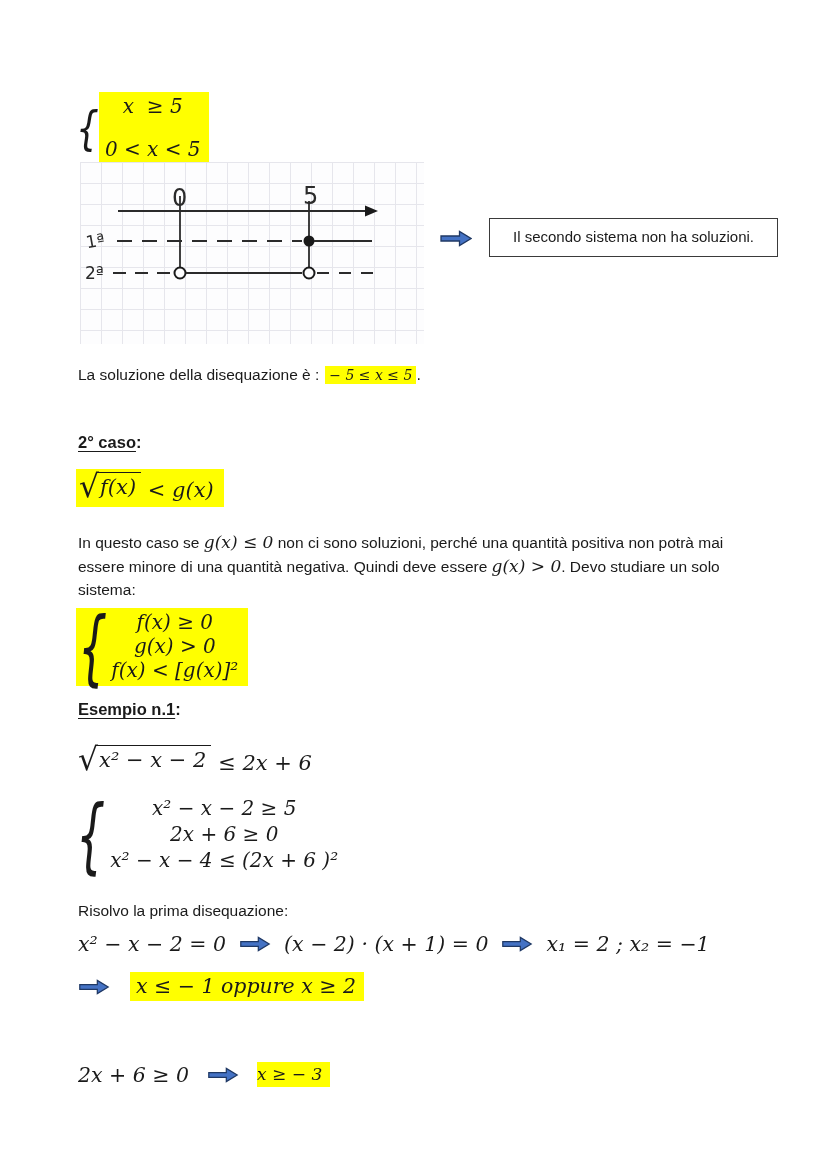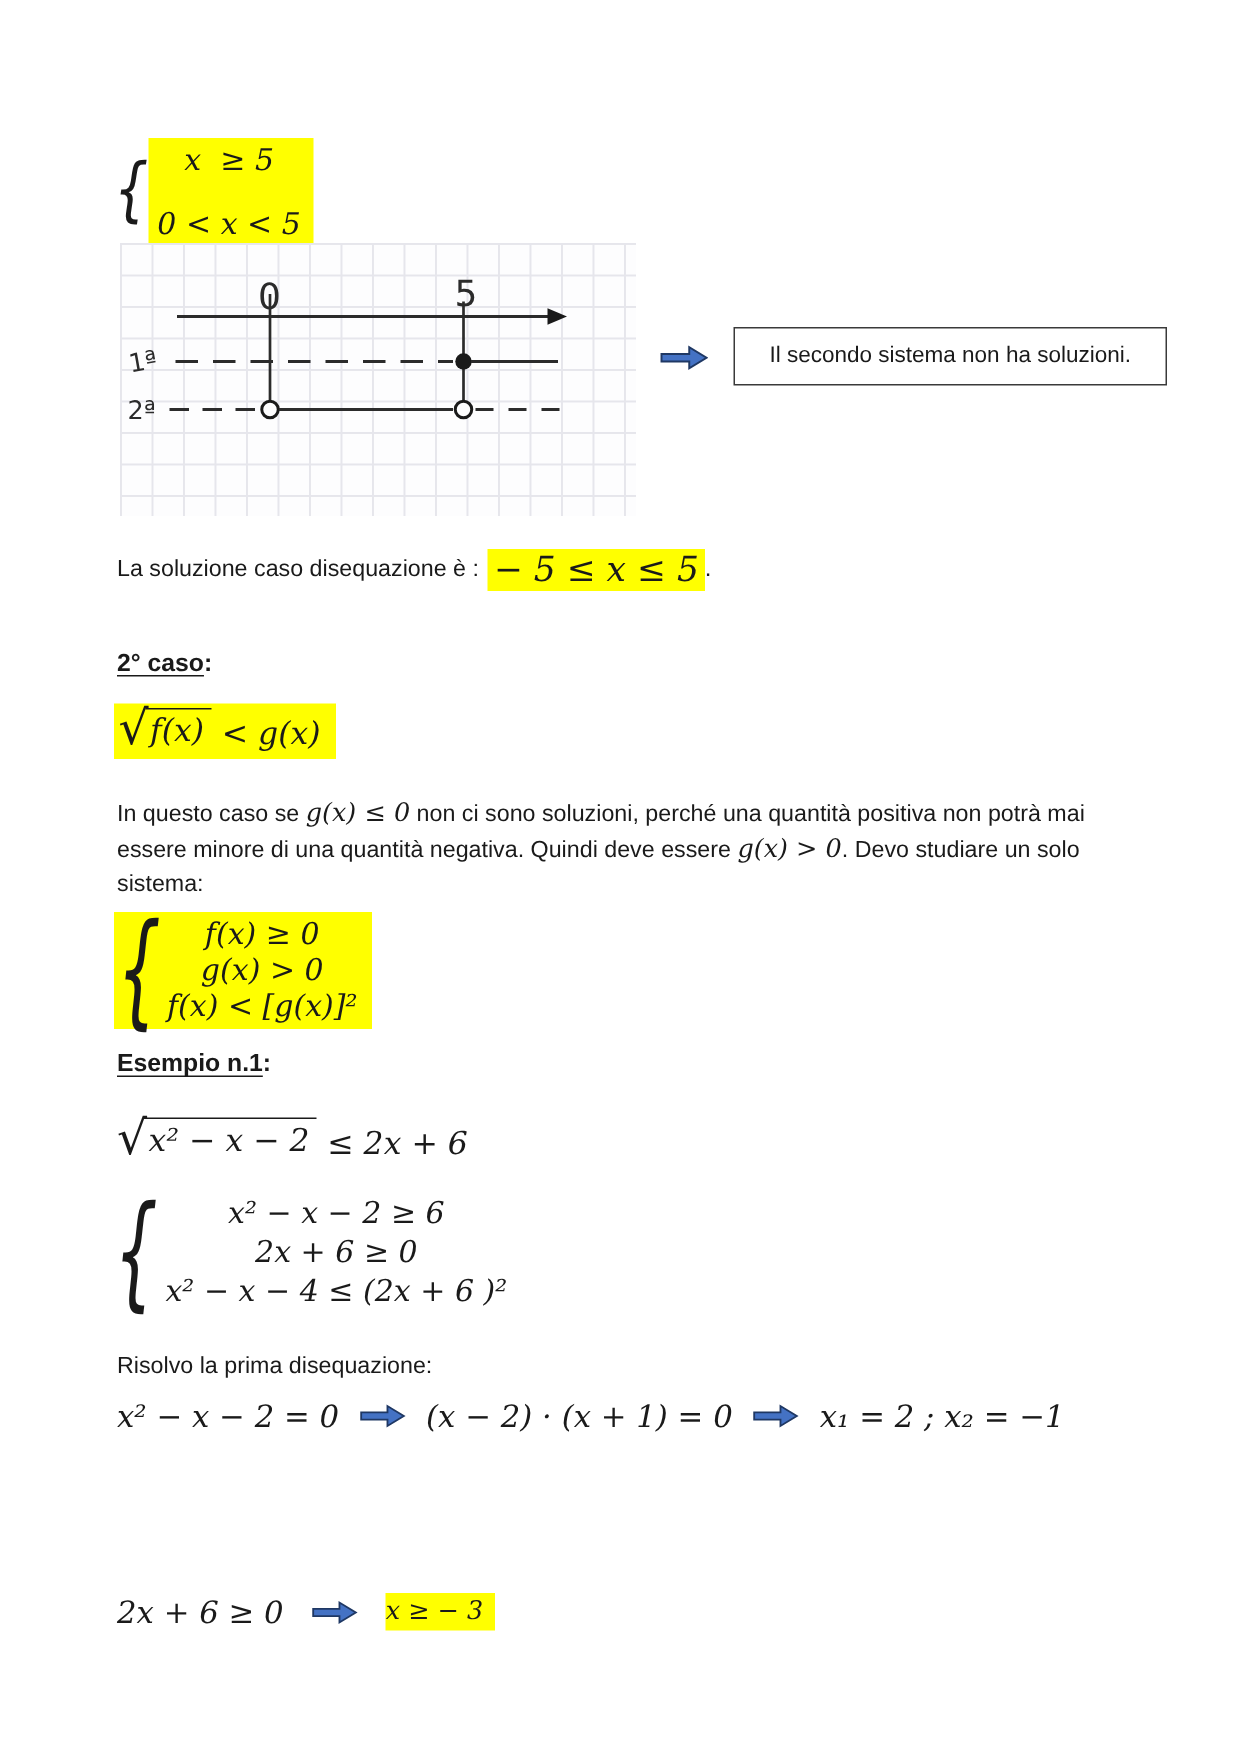--- a/index.html
+++ b/index.html
@@ -91,7 +91,7 @@
   <div class="abs conclusion-box" style="left:489px;top:218px;width:287px;height:37px;text-align:center;">Il secondo sistema non ha soluzioni.</div>
 
   <div class="abs eq-row" style="left:78px;top:366px;">
-    <span style="font-size:15.5px;margin-right:6px;">La soluzione caso disequazione è : </span>
+    <span style="font-size:15.5px;margin-right:6px;">La soluzione della disequazione è : </span>
     <span class="hl math" style="font-size:23px;padding:1px 4px;">− 5 ≤ x ≤ 5</span>
     <span style="font-size:16px;">.</span>
   </div>

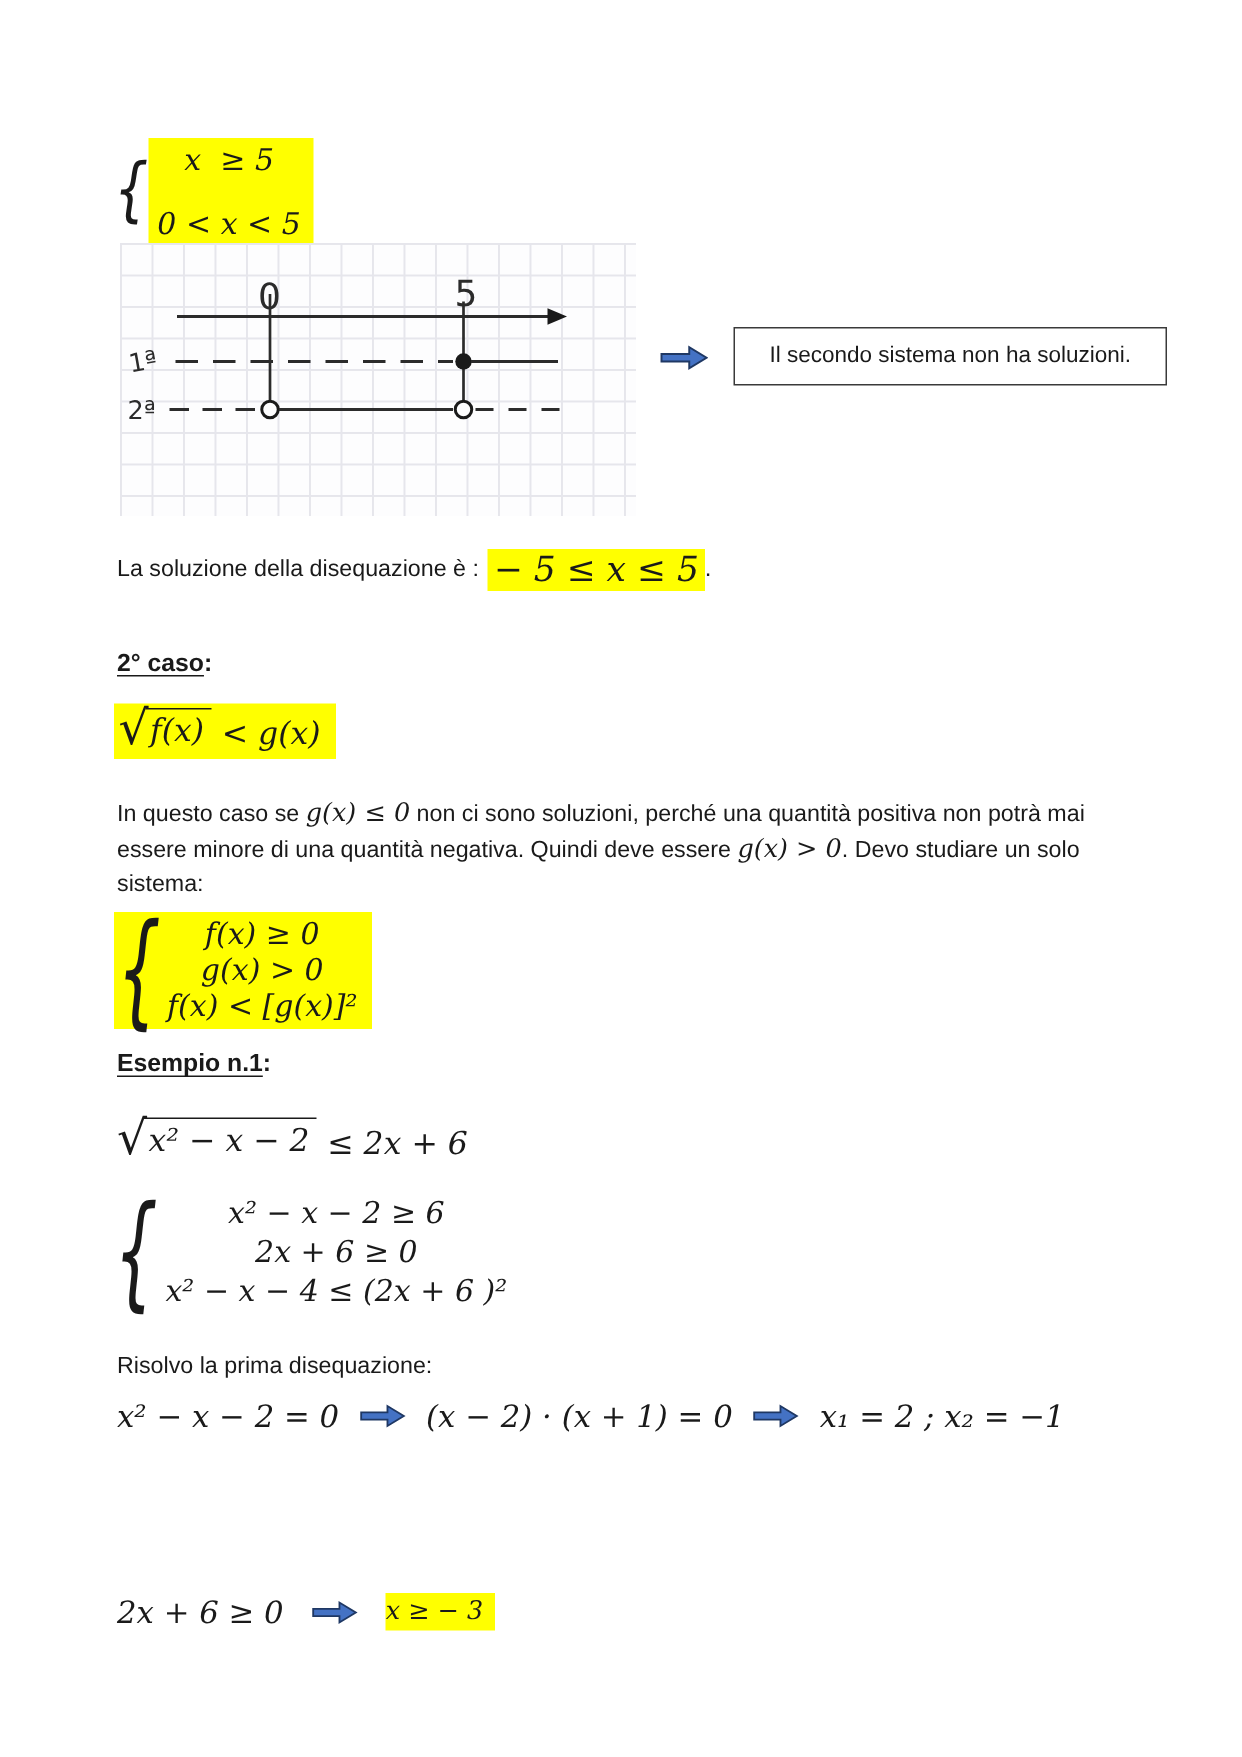--- a/index.html
+++ b/index.html
@@ -92,7 +92,7 @@
 
   <div class="abs eq-row" style="left:78px;top:366px;">
     <span style="font-size:15.5px;margin-right:6px;">La soluzione della disequazione è : </span>
-    <span class="hl math" style="font-size:23px;padding:1px 4px;">− 5 ≤ x ≤ 5</span>
+    <span class="hl math" style="font-size:14px;padding:1px 4px;">− 5 ≤ x ≤ 5</span>
     <span style="font-size:16px;">.</span>
   </div>
 

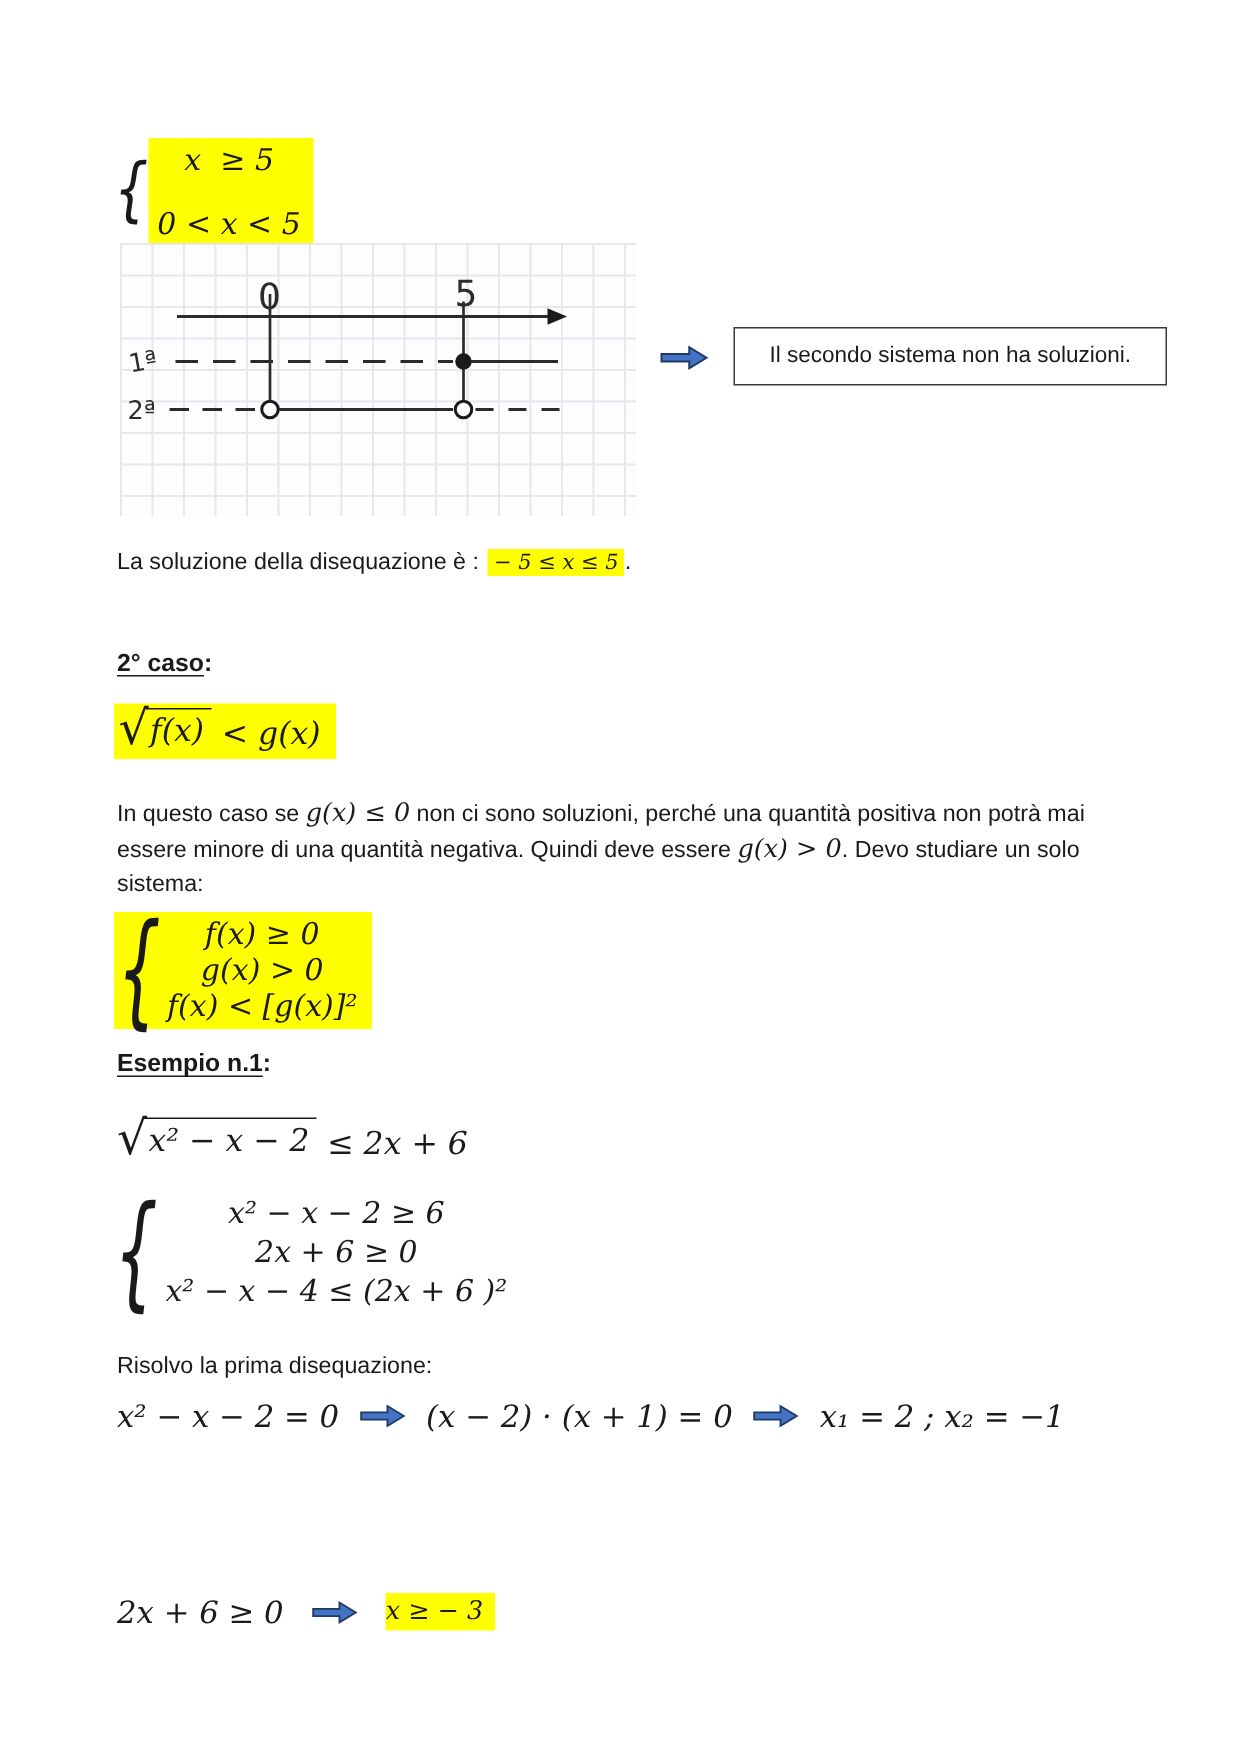--- a/index.html
+++ b/index.html
@@ -136,7 +136,7 @@
   <div class="abs system" style="left:76px;top:795px;">
     <span class="sys-brace brace3 math">{</span>
     <span class="sys-lines" style="margin-left:5px;">
-      <span class="sys-line math" style="line-height:26px;">x² − x − 2 ≥ 6</span>
+      <span class="sys-line math" style="line-height:26px;">x² − x − 2 ≥ 5</span>
       <span class="sys-line math" style="line-height:26px;">2x + 6 ≥ 0</span>
       <span class="sys-line math" style="line-height:26px;">x² − x − 4 ≤ (2x + 6 )²</span>
     </span>

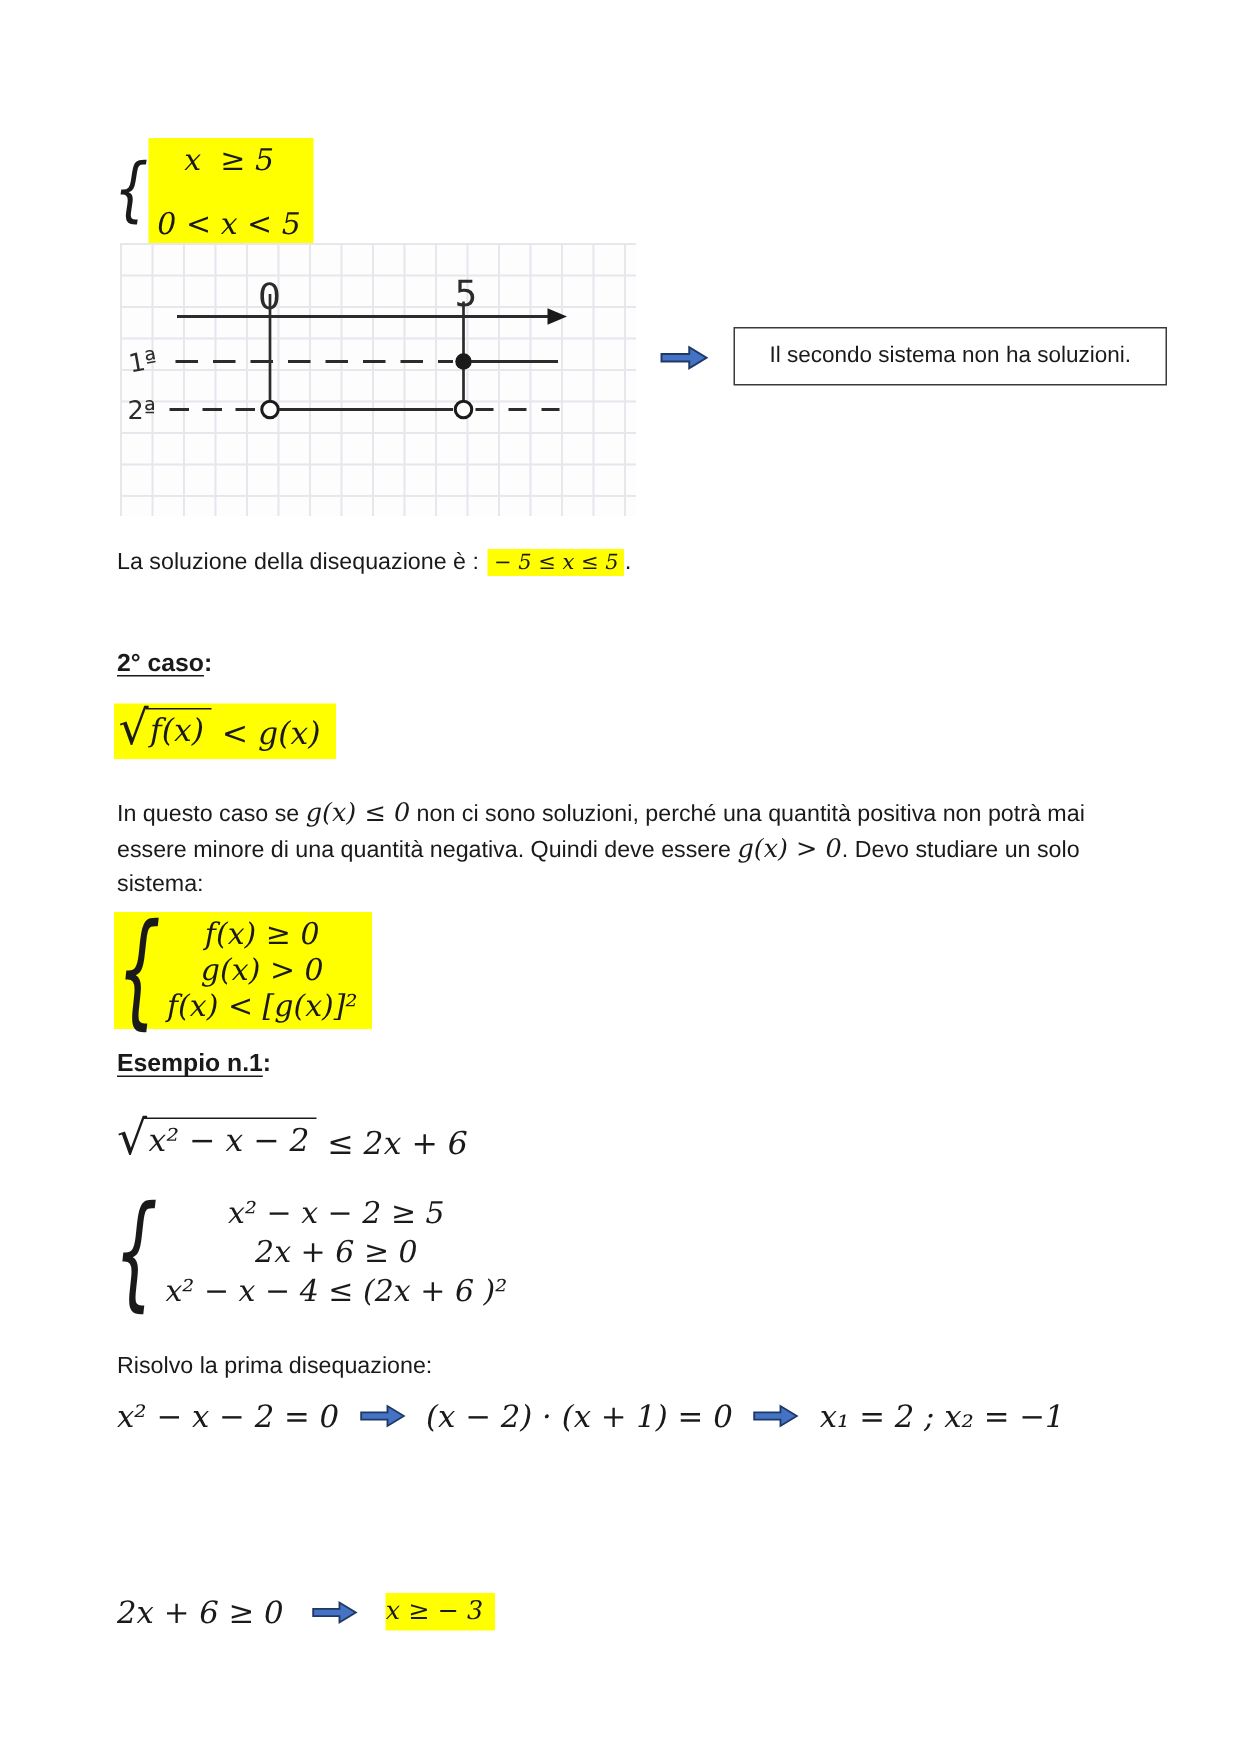--- a/index.html
+++ b/index.html
@@ -156,6 +156,12 @@
     <span class="math" style="font-size:20.5px;">x₁ = 2 ; x₂ = −1</span>
   </div>
 
+  <div class="abs eq-row" style="left:78px;top:972px;">
+    <svg class="barrow" width="32" height="18" viewBox="0 0 32 19">
+        <path d="M1 7 H19.5 V2.5 L31 9.5 L19.5 16.5 V12 H1 Z"></path>
+      </svg>
+    <span class="hl math" style="font-size:20.5px;margin-left:20px;padding:2px 8px 3px 6px;">x ≤ − 1 oppure x ≥ 2</span>
+  </div>
 
 
   <div class="abs eq-row" style="left:78px;top:1062px;">

